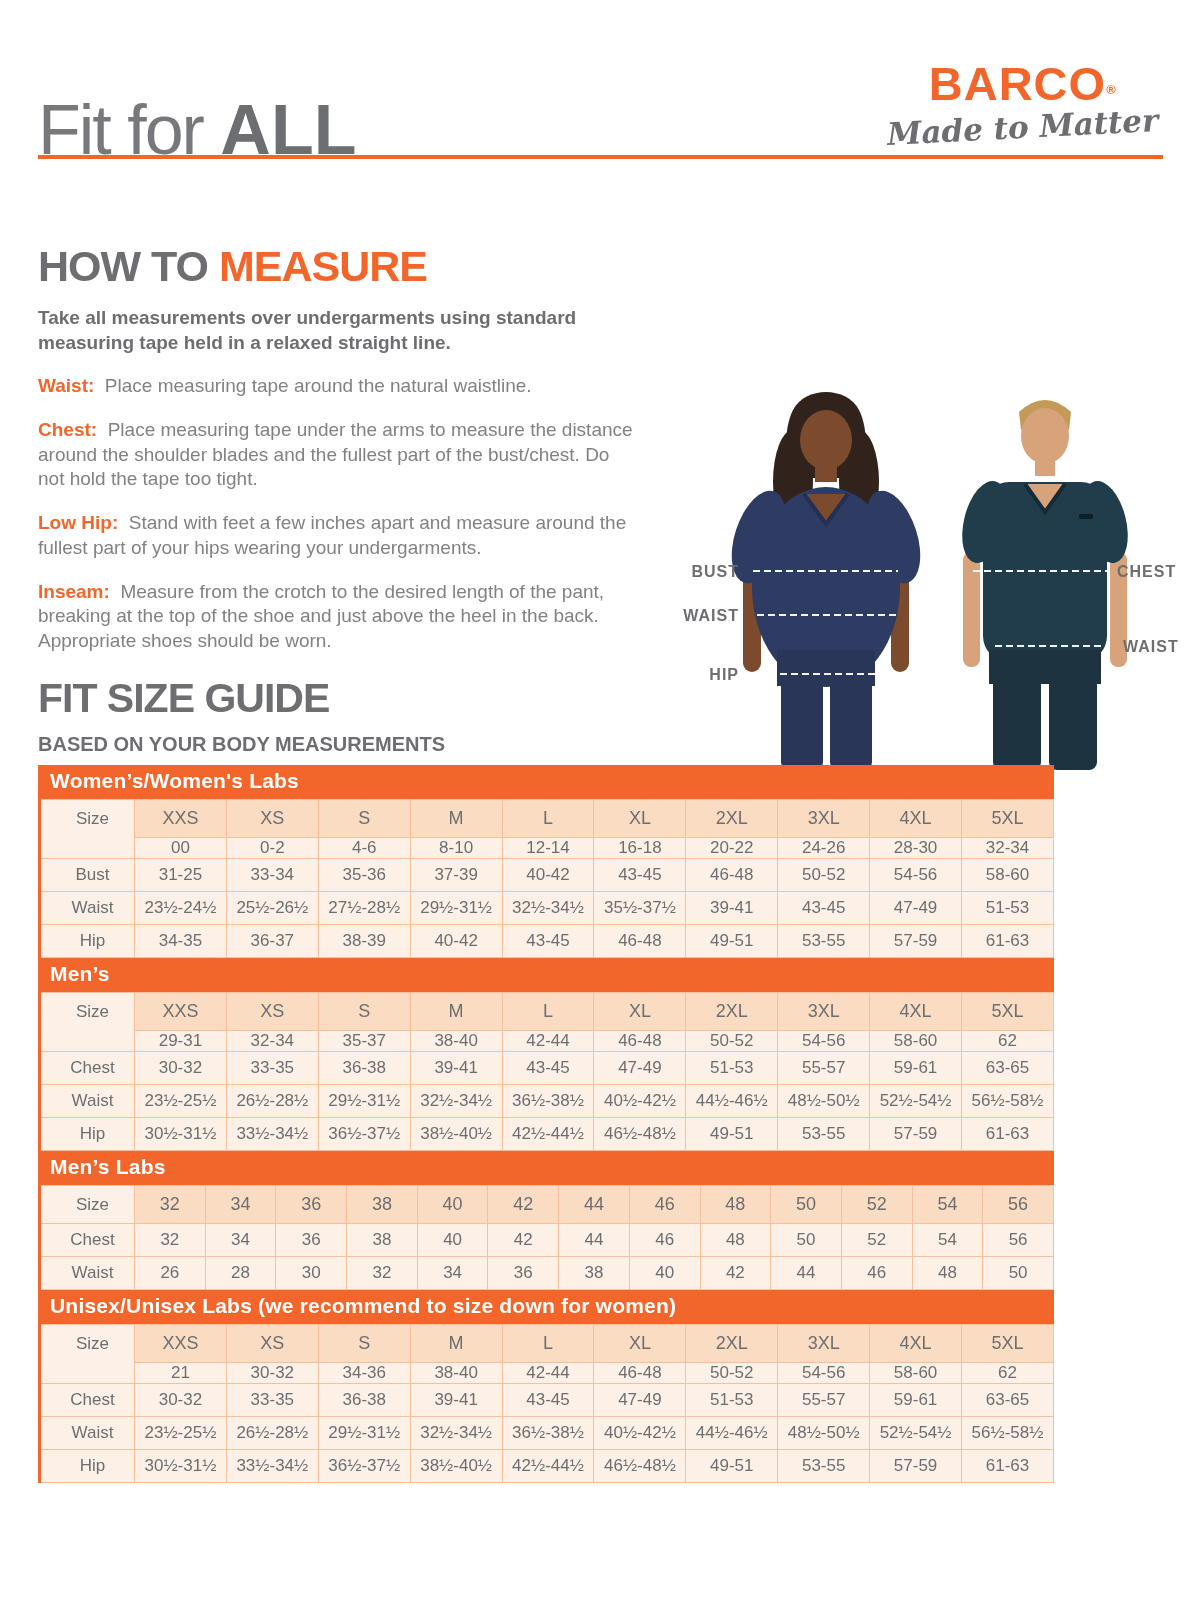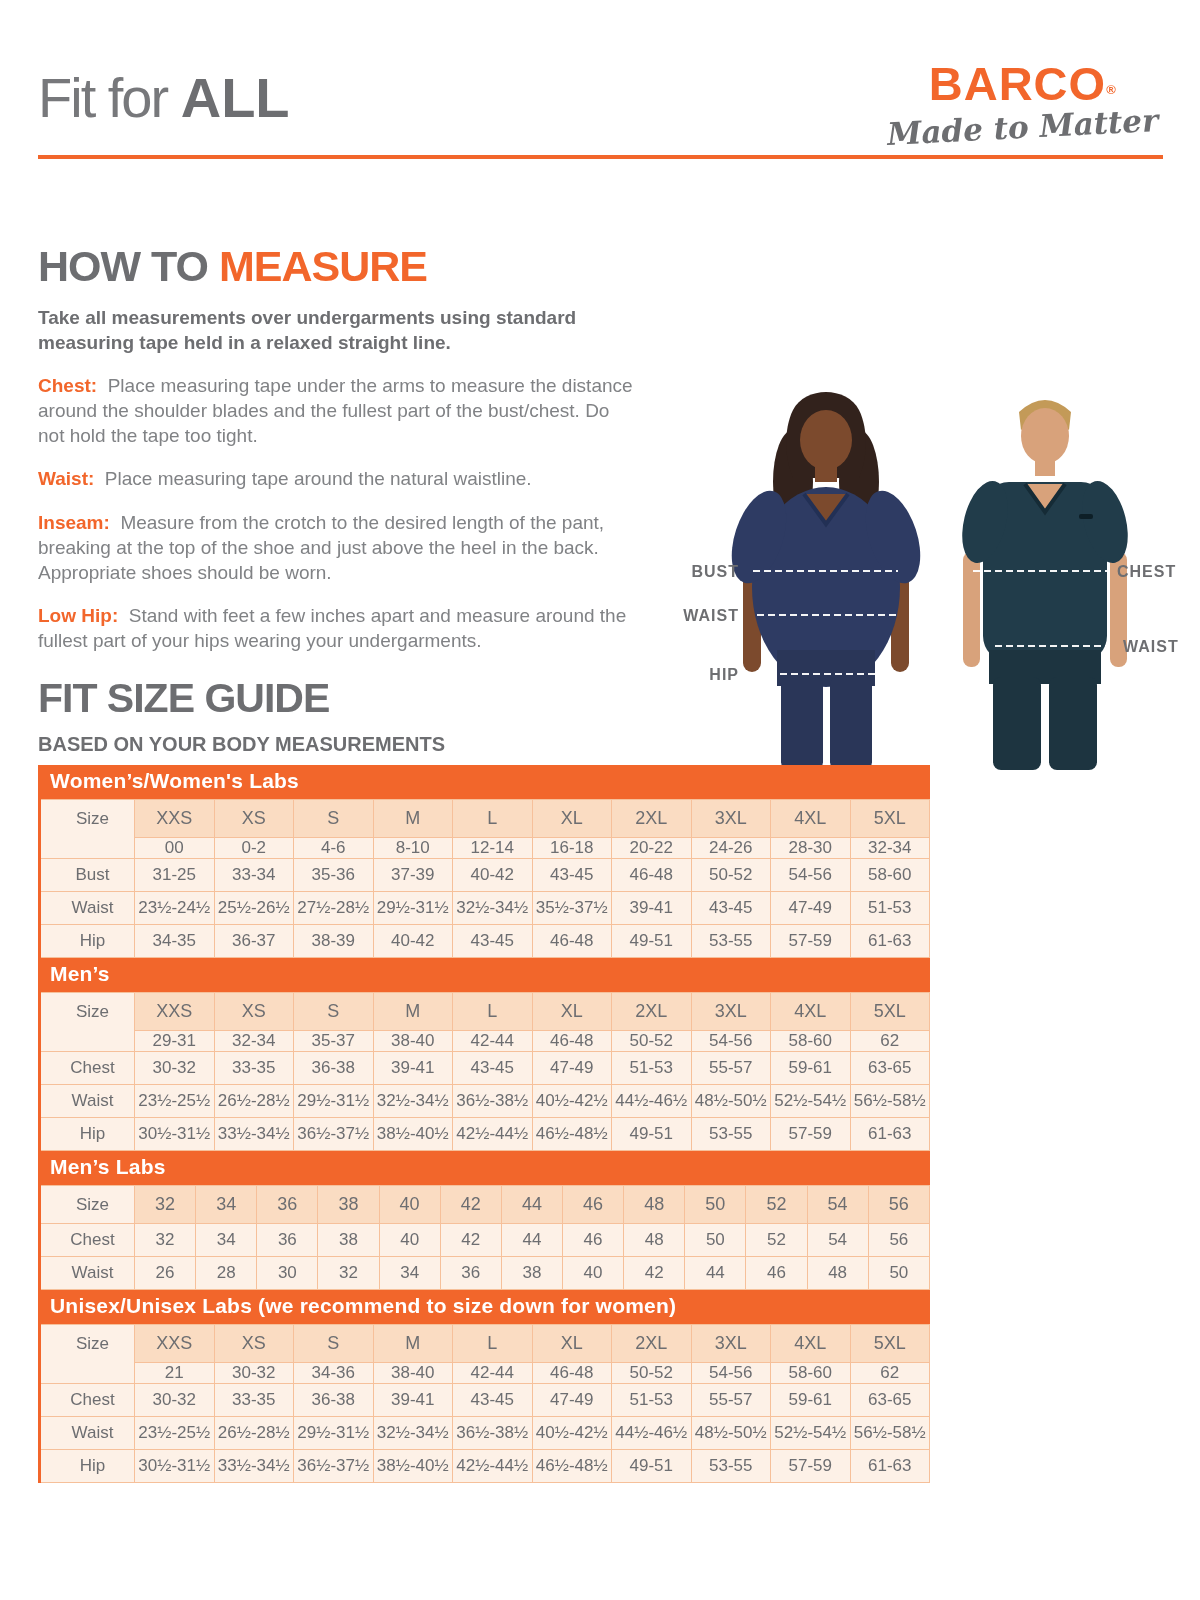--- a/index.html
+++ b/index.html
@@ -8,7 +8,7 @@
     font-family:"Liberation Sans", sans-serif; overflow:hidden;
   }
   
-  .title { position:absolute; left:38px; top:32px; font-size:56px; line-height:1; color:#77787b; letter-spacing:-2px; }
+  .title { position:absolute; left:38px; top:48px; font-size:70px; line-height:1; color:#77787b; letter-spacing:-2px; }
   .title .t-reg { font-weight:400; }
   .title .t-bold { font-weight:800; color:#6d6e71; letter-spacing:0; }
   .brand { position:absolute; right:42px; top:60px; text-align:center; }

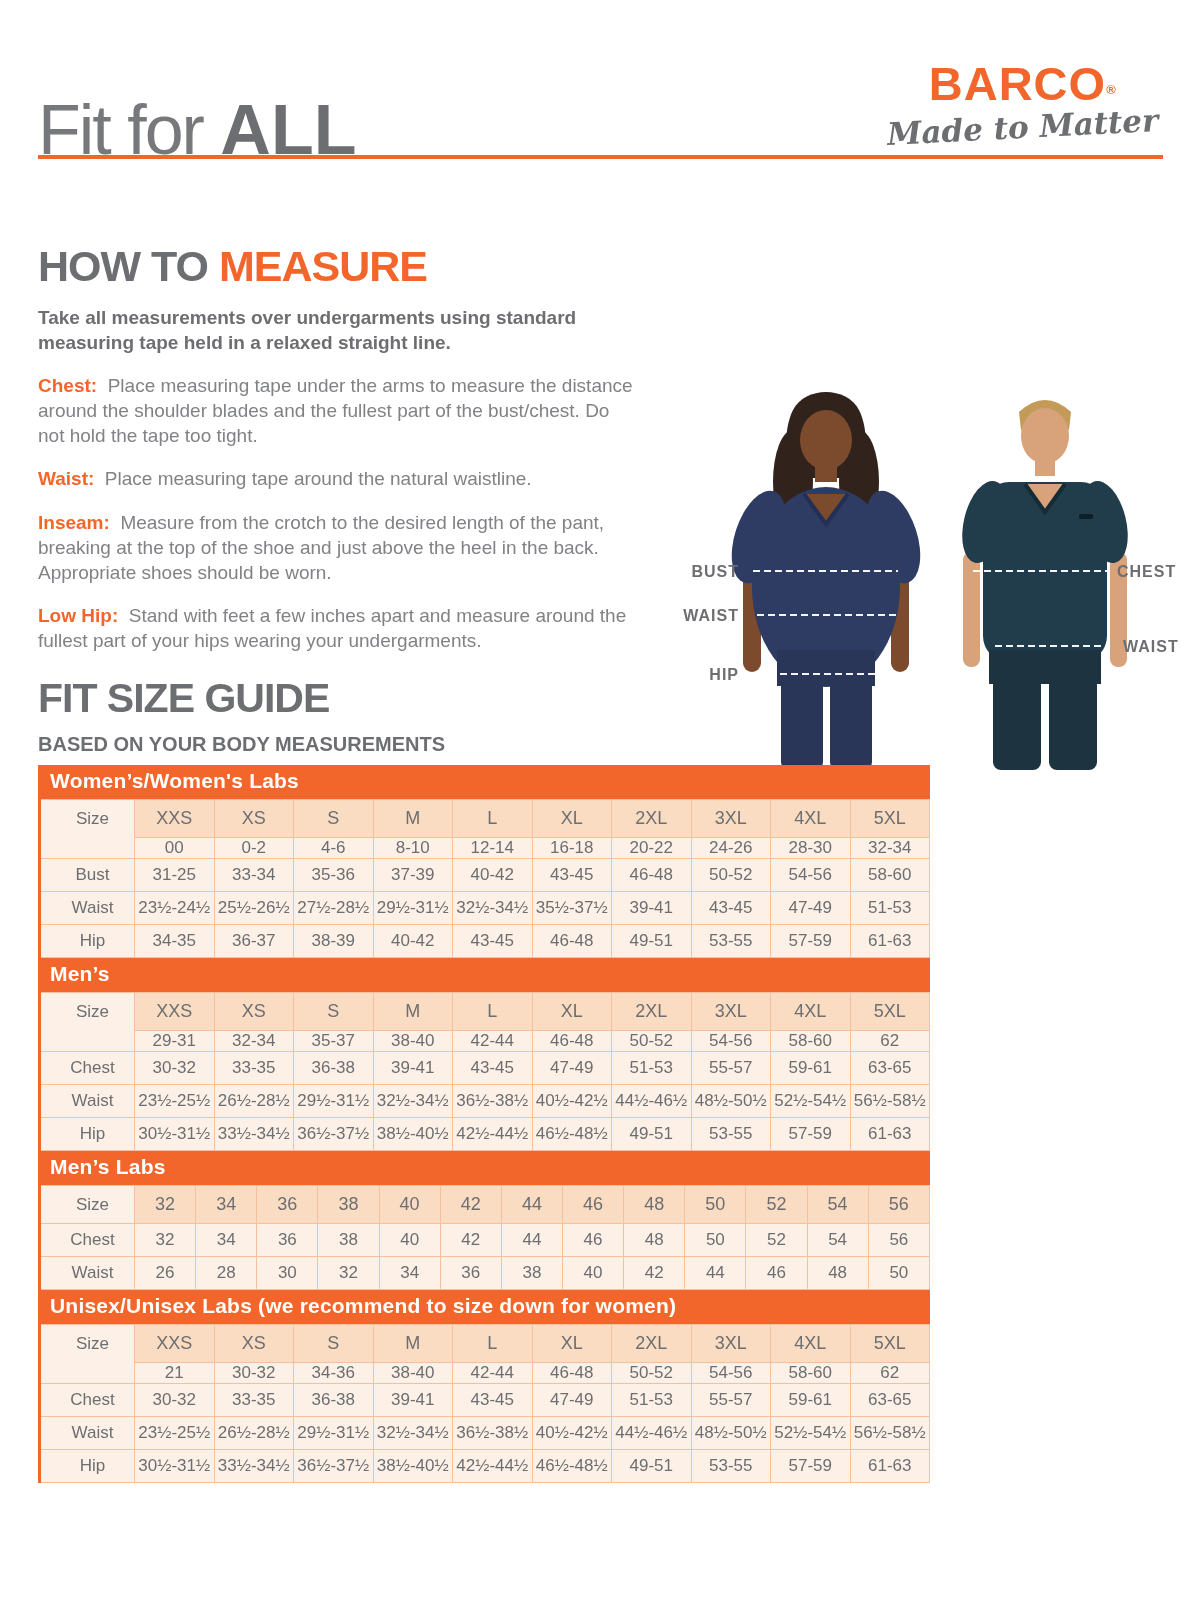--- a/index.html
+++ b/index.html
@@ -64,8 +64,8 @@
   <div class="how-to">
     <h2 class="howto-title"><span class="hg">HOW TO </span><span class="ho">MEASURE</span></h2>
     <p class="intro">Take all measurements over undergarments using standard measuring tape held in a relaxed straight line.</p>
+    <p class="measure-item"><span class="lead">Waist:</span>&nbsp; <span>Place measuring tape around the natural waistline.</span></p>
     <p class="measure-item"><span class="lead">Chest:</span>&nbsp; <span>Place measuring tape under the arms to measure the distance around the shoulder blades and the fullest part of the bust/chest. Do not hold the tape too tight.</span></p>
-    <p class="measure-item"><span class="lead">Waist:</span>&nbsp; <span>Place measuring tape around the natural waistline.</span></p>
     <p class="measure-item"><span class="lead">Inseam:</span>&nbsp; <span>Measure from the crotch to the desired length of the pant, breaking at the top of the shoe and just above the heel in the back. Appropriate shoes should be worn.</span></p>
     <p class="measure-item"><span class="lead">Low Hip:</span>&nbsp; <span>Stand with feet a few inches apart and measure around the fullest part of your hips wearing your undergarments.</span></p>
   </div>

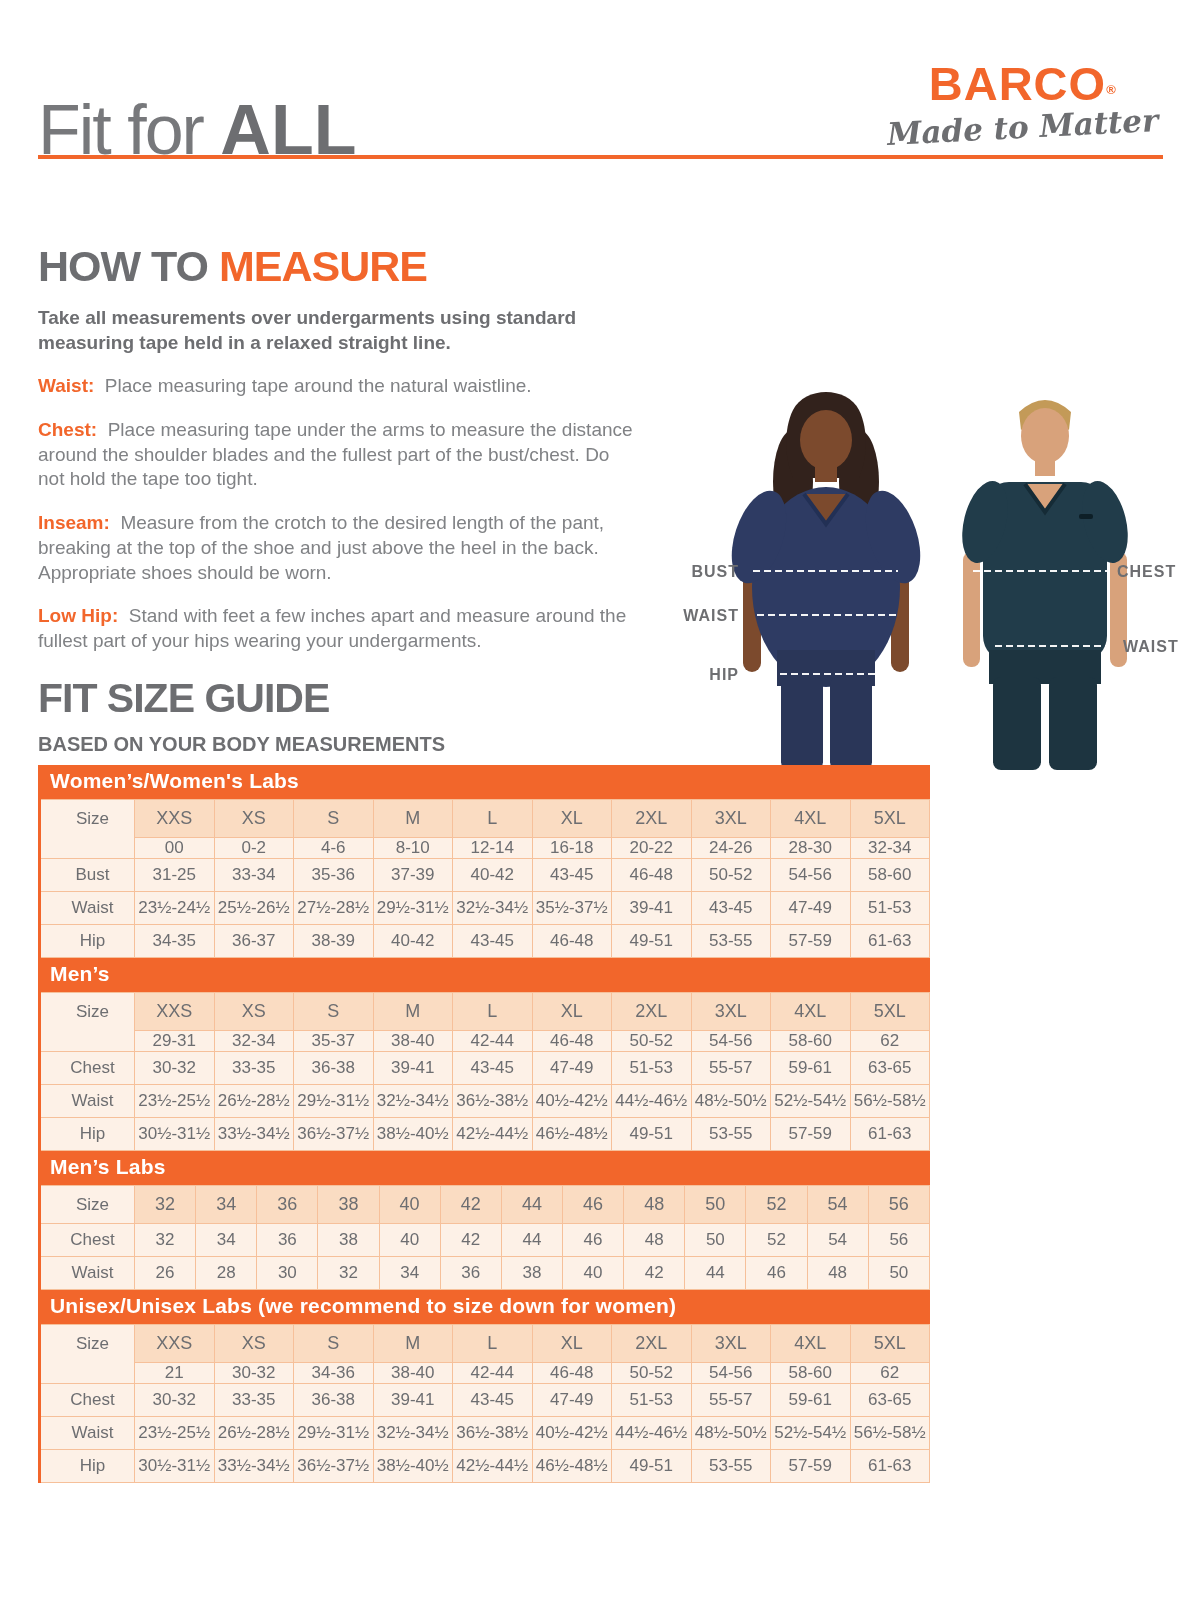--- a/index.html
+++ b/index.html
@@ -66,8 +66,8 @@
     <p class="intro">Take all measurements over undergarments using standard measuring tape held in a relaxed straight line.</p>
     <p class="measure-item"><span class="lead">Waist:</span>&nbsp; <span>Place measuring tape around the natural waistline.</span></p>
     <p class="measure-item"><span class="lead">Chest:</span>&nbsp; <span>Place measuring tape under the arms to measure the distance around the shoulder blades and the fullest part of the bust/chest. Do not hold the tape too tight.</span></p>
+    <p class="measure-item"><span class="lead">Low Hip:</span>&nbsp; <span>Stand with feet a few inches apart and measure around the fullest part of your hips wearing your undergarments.</span></p>
     <p class="measure-item"><span class="lead">Inseam:</span>&nbsp; <span>Measure from the crotch to the desired length of the pant, breaking at the top of the shoe and just above the heel in the back. Appropriate shoes should be worn.</span></p>
-    <p class="measure-item"><span class="lead">Low Hip:</span>&nbsp; <span>Stand with feet a few inches apart and measure around the fullest part of your hips wearing your undergarments.</span></p>
   </div>
 
   <div class="figure">

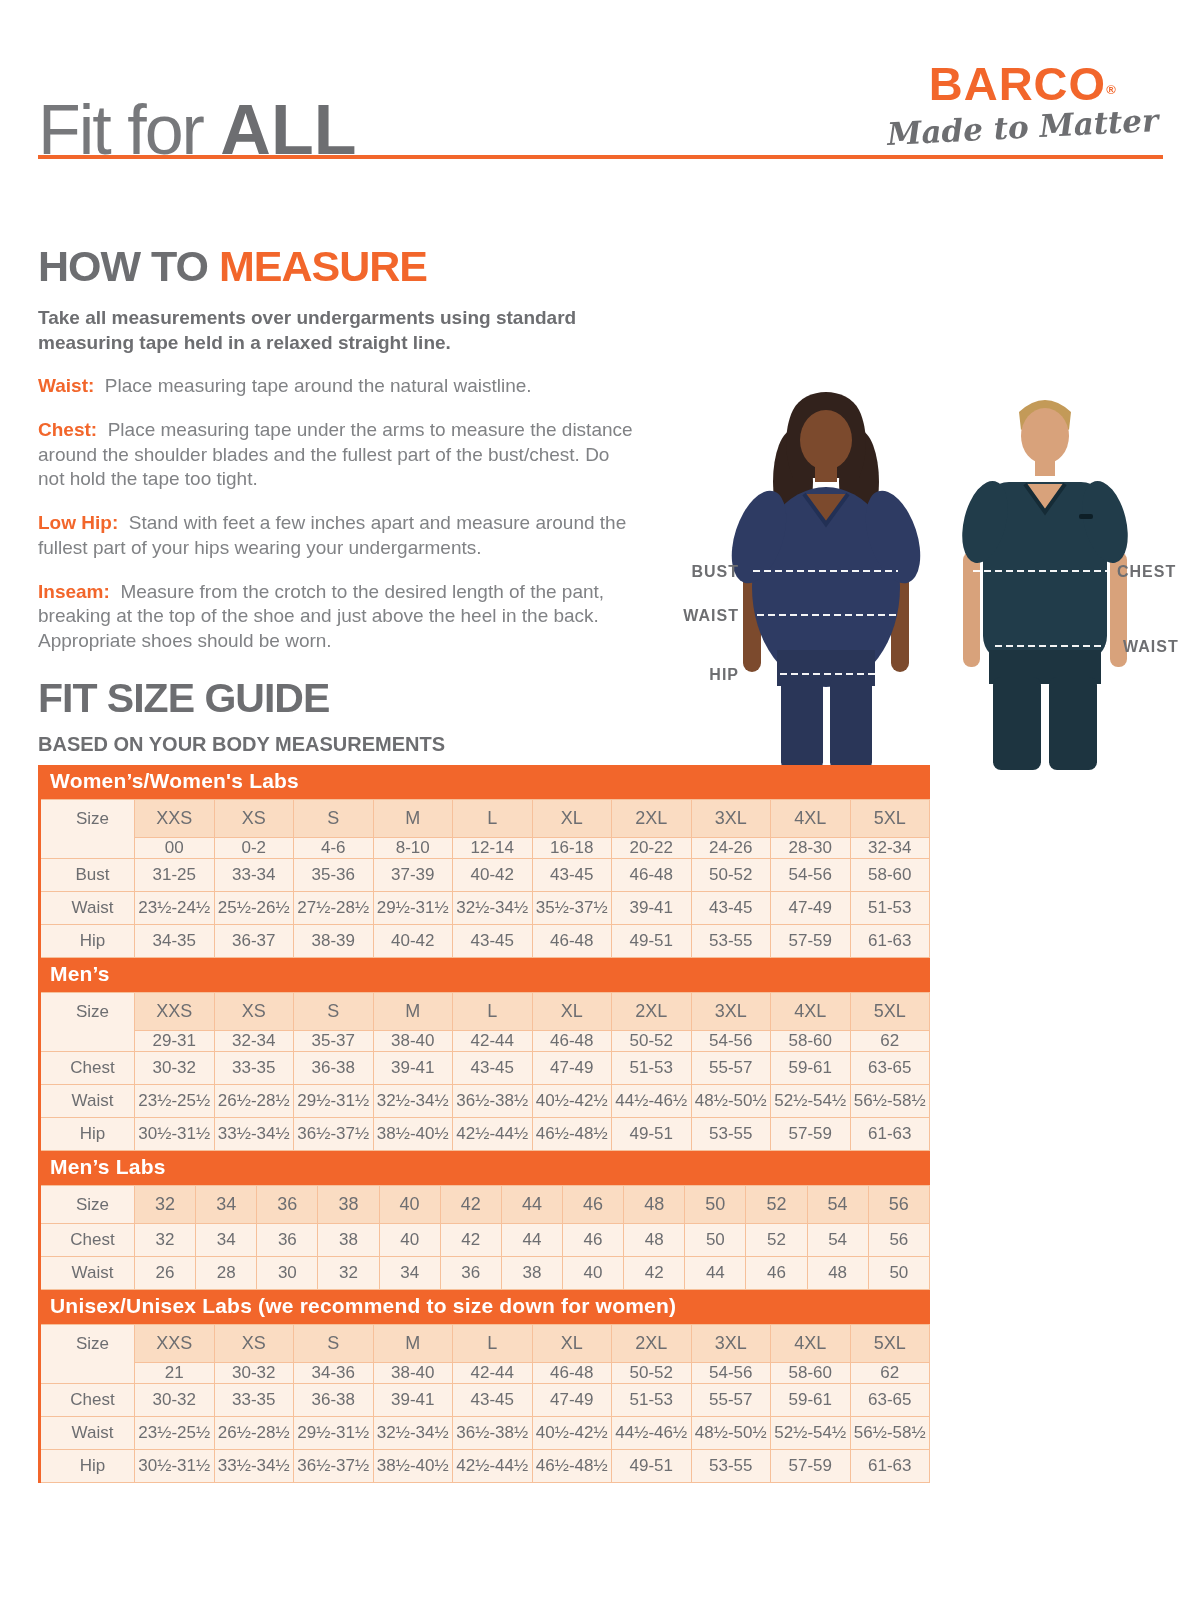--- a/index.html
+++ b/index.html
@@ -36,7 +36,7 @@
   
   .size-guide-title { position:absolute; left:38px; top:678px; margin:0; font-size:41px; font-weight:800; color:#6d6e71; letter-spacing:-1px; line-height:1; }
   .size-guide-sub { position:absolute; left:38px; top:733px; margin:0; font-size:20px; font-weight:700; color:#6d6e71; }
-  .tables { position:absolute; left:38px; top:765px; width:892px; }
+  .tables { position:absolute; left:38px; top:765px; width:1016px; }
   .section-bar { background:#f2662b; color:#fff; font-weight:700; font-size:21px; padding:4px 12px 6px; letter-spacing:.2px; }
   .size-table { width:100%; border-collapse:collapse; table-layout:fixed; border-left:3px solid #f2662b; border-right:1px solid #f6c09a; }
   .size-table td, .size-table th { border:1px solid #f6c09a; font-weight:400; color:#6d6e71; text-align:center; overflow:hidden; }

